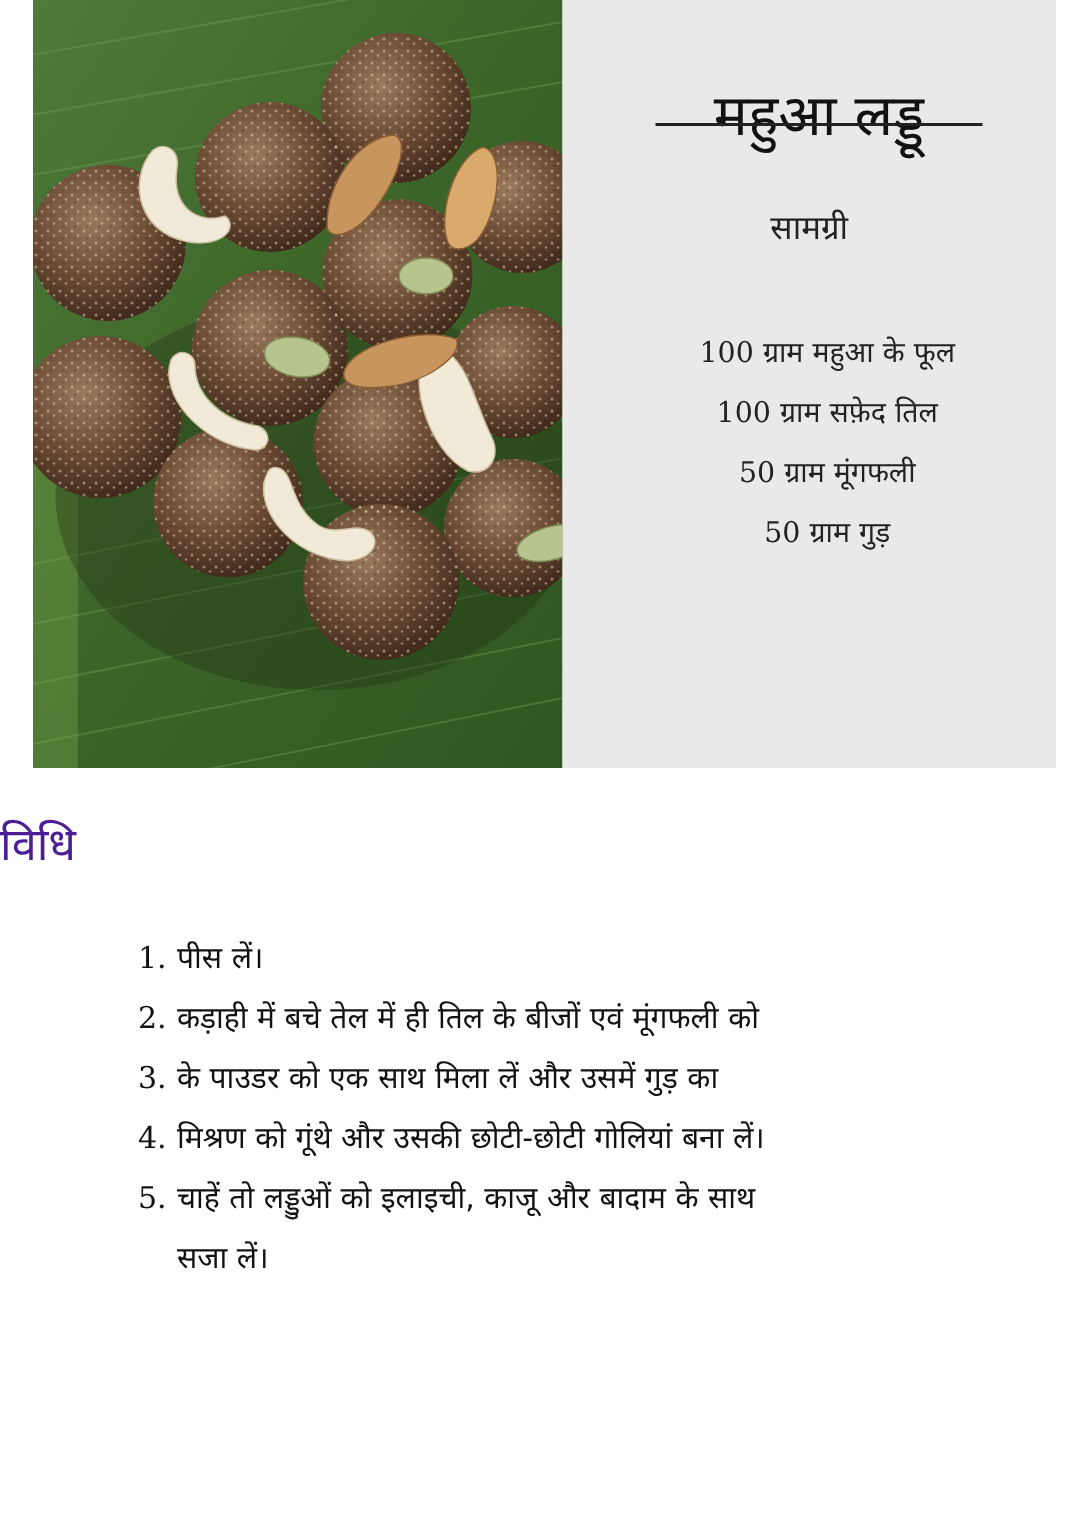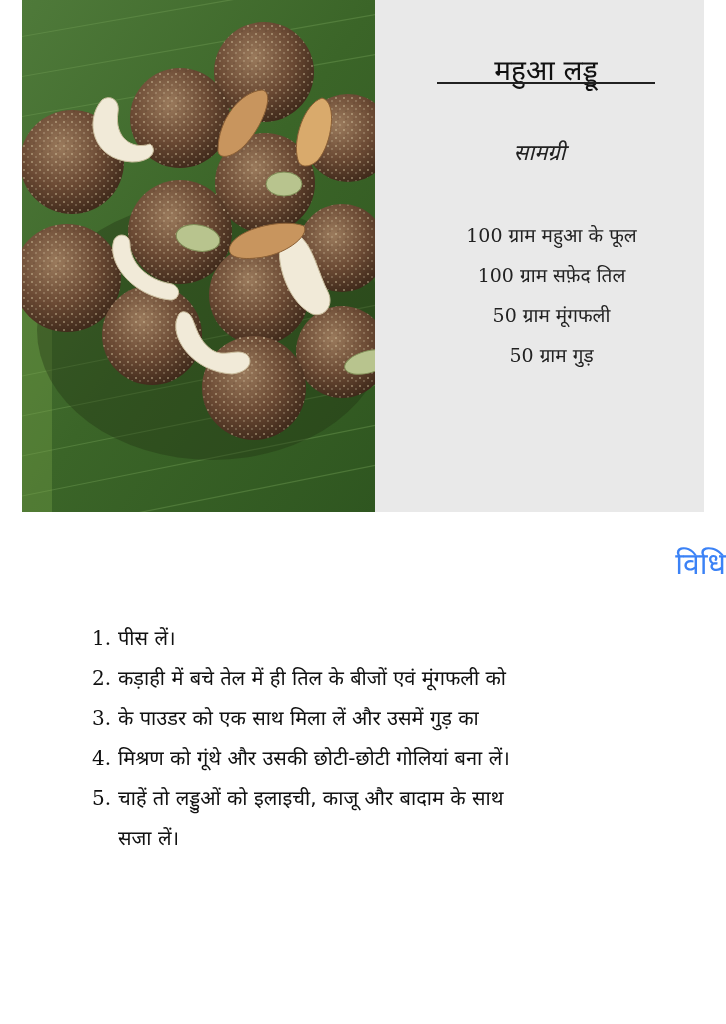--- a/index.html
+++ b/index.html
@@ -18,7 +18,7 @@
     }
     .title {
       position: absolute; left: 62px; top: 26px; width: 218px;
-      text-align: center; font-size: 28px; line-height: 52px; color: #111;
+      text-align: center; font-size: 38px; line-height: 52px; color: #111;
       font-family: "DejaVu Sans", sans-serif; font-weight: normal;
     }
     .title-rule {

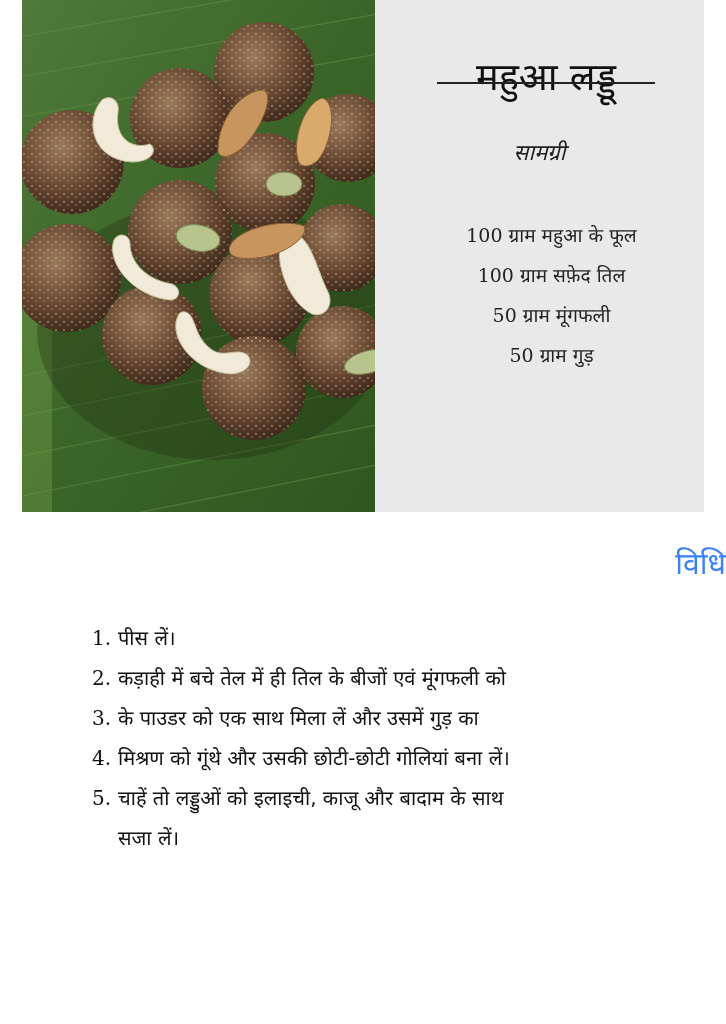--- a/index.html
+++ b/index.html
@@ -28,7 +28,6 @@
       position: absolute; left: 0; top: 138px; width: 329px; text-align: center;
       font-size: 22px; line-height: 30px; color: #222;
       font-family: "DejaVu Sans", sans-serif;
-      font-style: italic;
     }
     .ing-list {
       position: absolute; left: 0; top: 203px; width: 329px; margin: 12px; padding: 0;

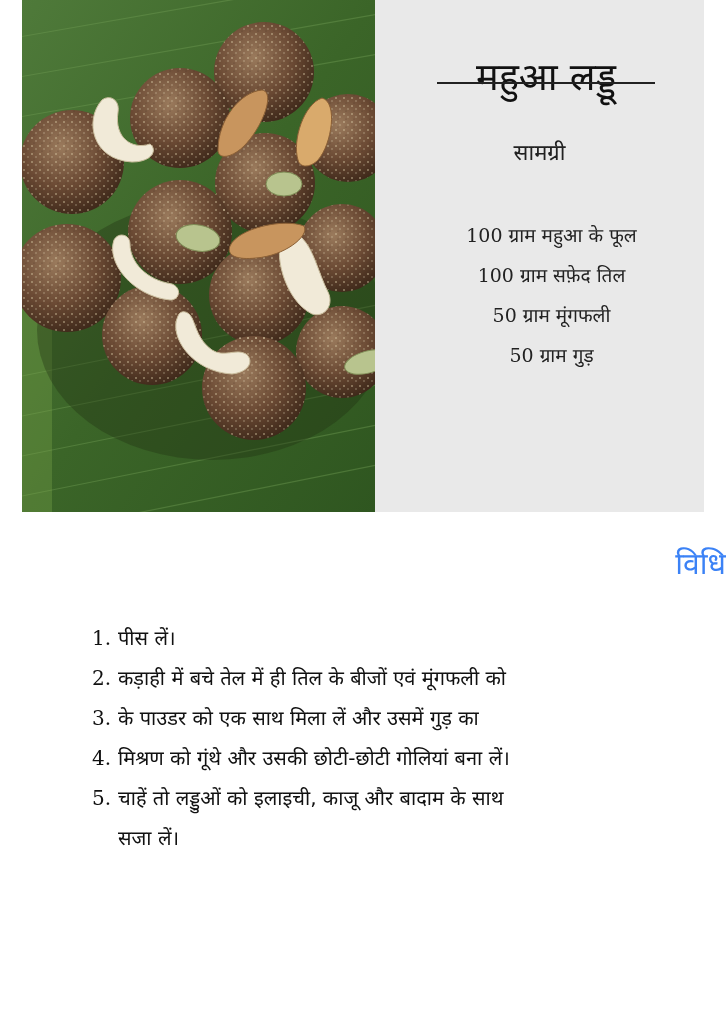--- a/index.html
+++ b/index.html
@@ -36,8 +36,8 @@
     }
     .ing-list li { margin: 0; padding: 0; }
     .method-head {
-      position: absolute; left: 0; top: 542px; width: 726px; text-align: right;
-      font-size: 30px; line-height: 44px; color: #3b82f6;
+      position: absolute; left: 0; top: 542px; width: 726px; text-align: left;
+      font-size: 30px; line-height: 44px; color: #4c1d95;
       font-family: "DejaVu Sans", sans-serif;
     }
     .steps {

